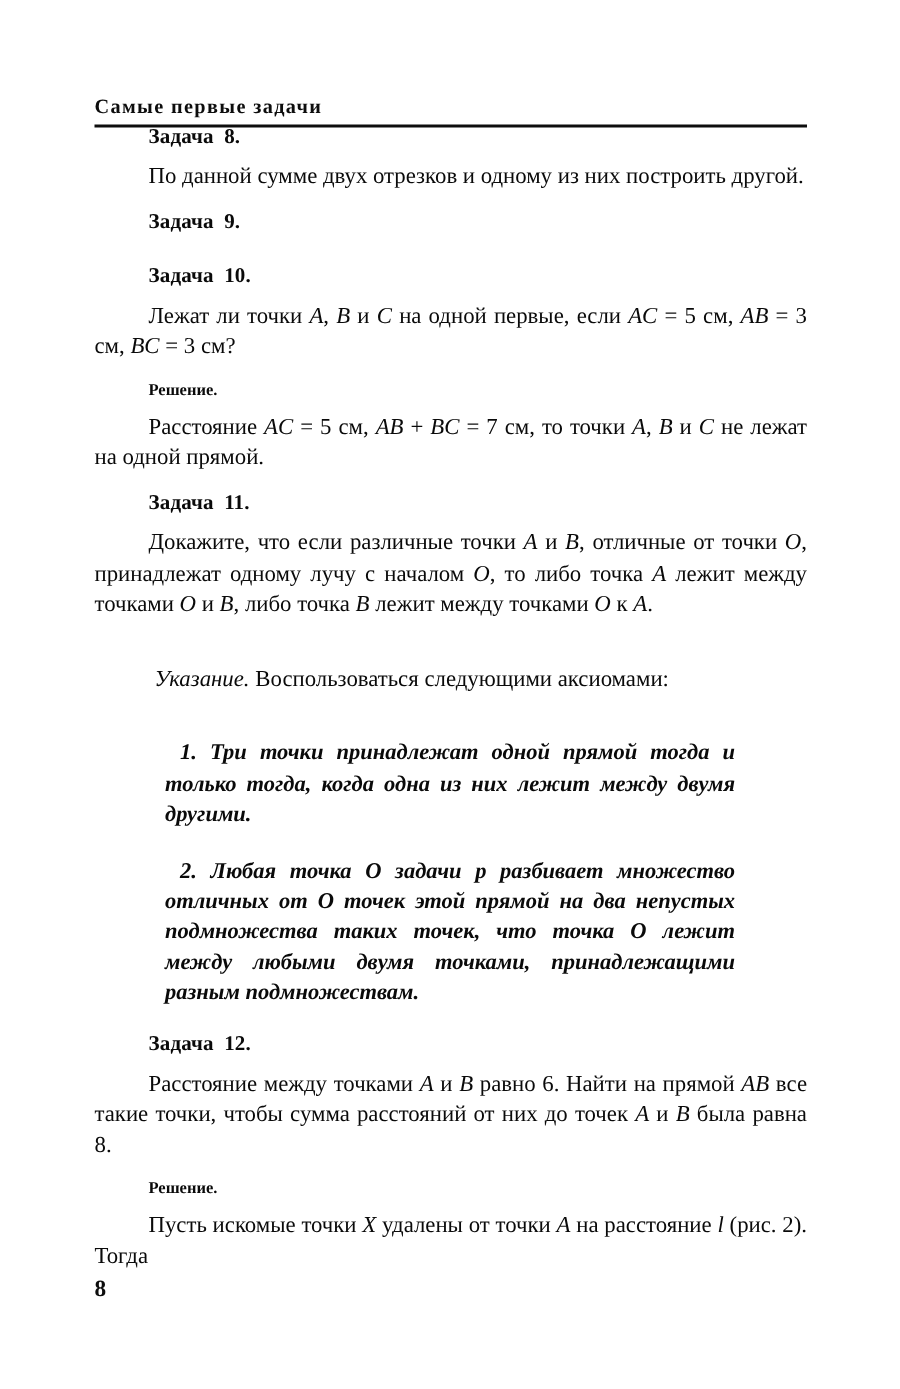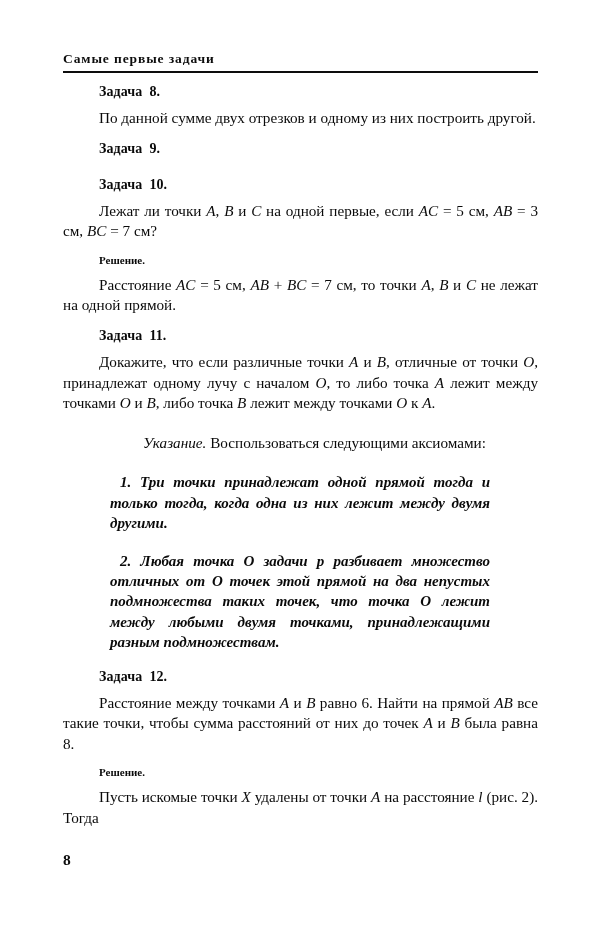--- a/index.html
+++ b/index.html
@@ -28,7 +28,7 @@
   .running-head {
     position: absolute;
     left: 63px;
-    top: 52px;
+    top: 64px;
     width: 475px;
   }
   .running-head-text {

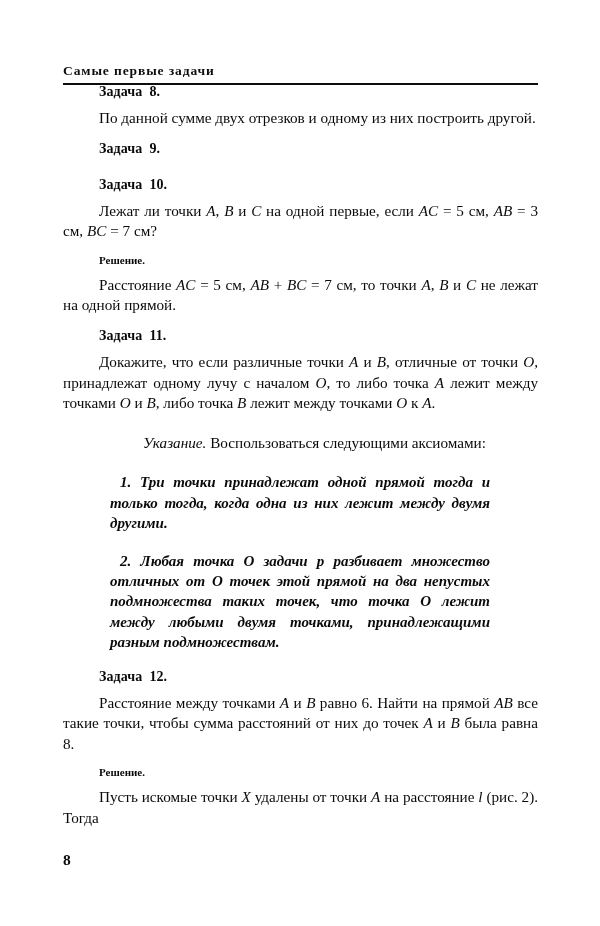--- a/index.html
+++ b/index.html
@@ -159,7 +159,7 @@
 
     <p class="task-label"><span>Задача</span><span class="num">10.</span></p>
     <div class="gap-sm"></div>
-    <p class="para"><span>Лежат ли точки </span><i class="m">A</i><span>, </span><i class="m">B</i><span> и </span><i class="m">C</i><span> на одной первые, если </span><i class="m">AC</i><span> = 5 см, </span><i class="m">AB</i><span> = 3 см, </span><i class="m">BC</i><span> = 7 см?</span></p>
+    <p class="para"><span>Лежат ли точки </span><i class="m">A</i><span>, </span><i class="m">B</i><span> и </span><i class="m">C</i><span> на одной первые, если </span><i class="m">AC</i><span> = 5 см, </span><i class="m">AB</i><span> = 3 см, </span><i class="m">BC</i><span> = 3 см?</span></p>
 
     <div class="gap-md"></div>
 

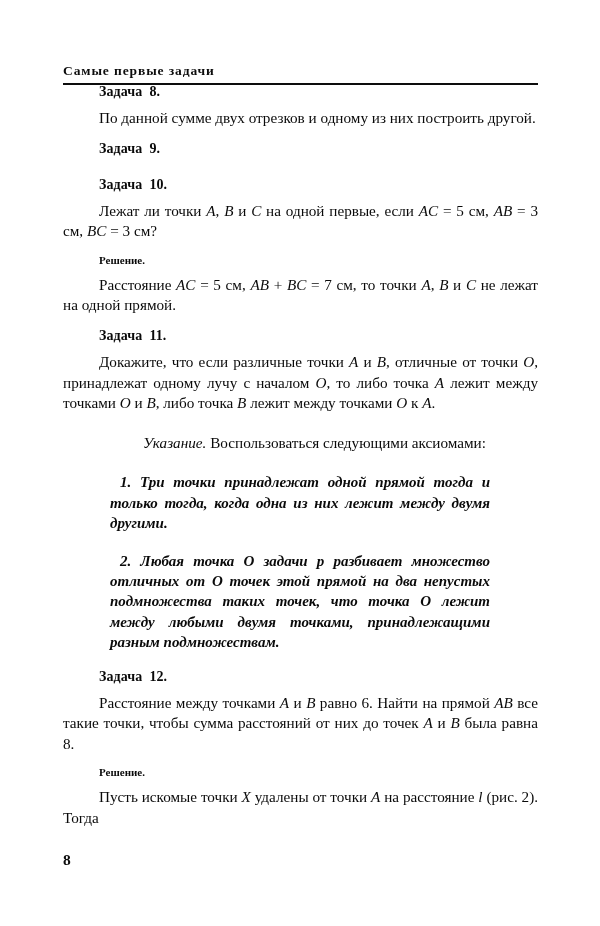--- a/index.html
+++ b/index.html
@@ -89,9 +89,9 @@
   .hint-para {
     font-size: 15.2px;
     line-height: 20.6px;
-    margin: 2px;
+    margin: 12px;
     text-indent: 28px;
-    text-align: center;
+    text-align: left;
   }
   .hint-word {
     font-style: italic;

